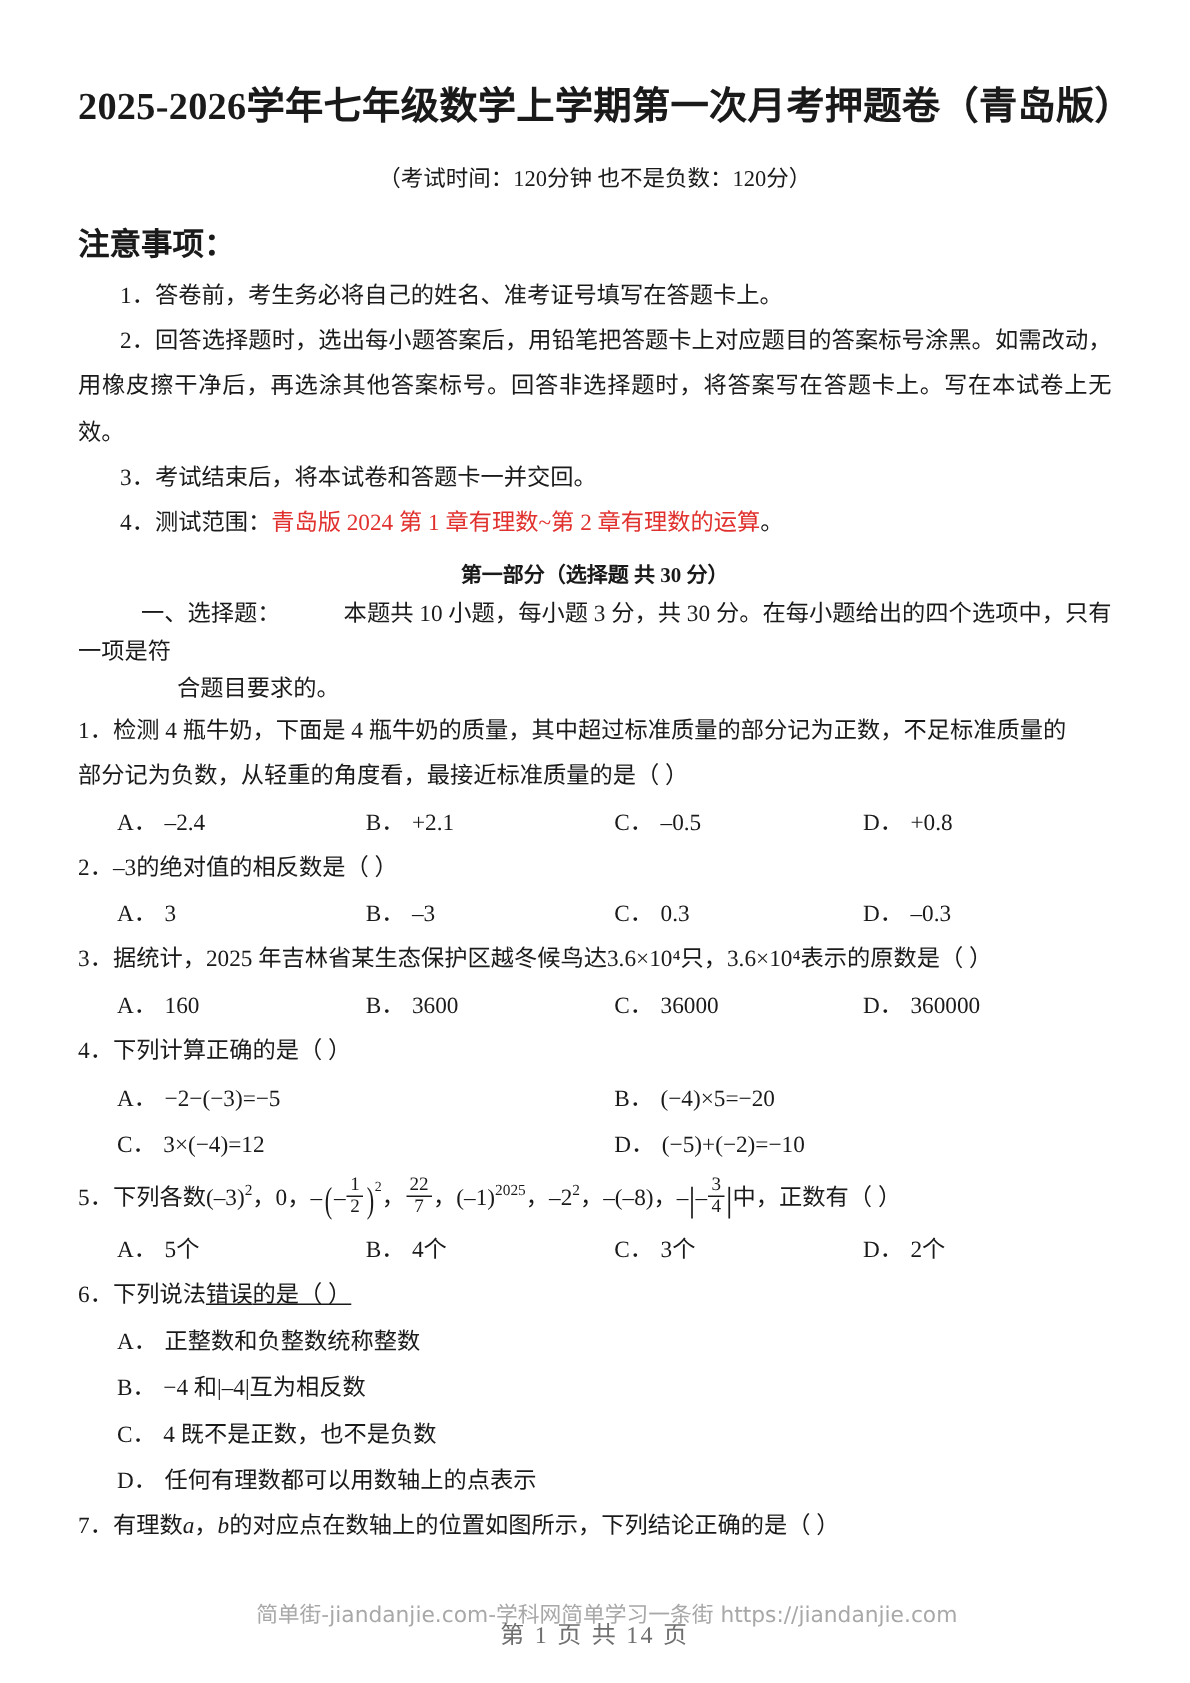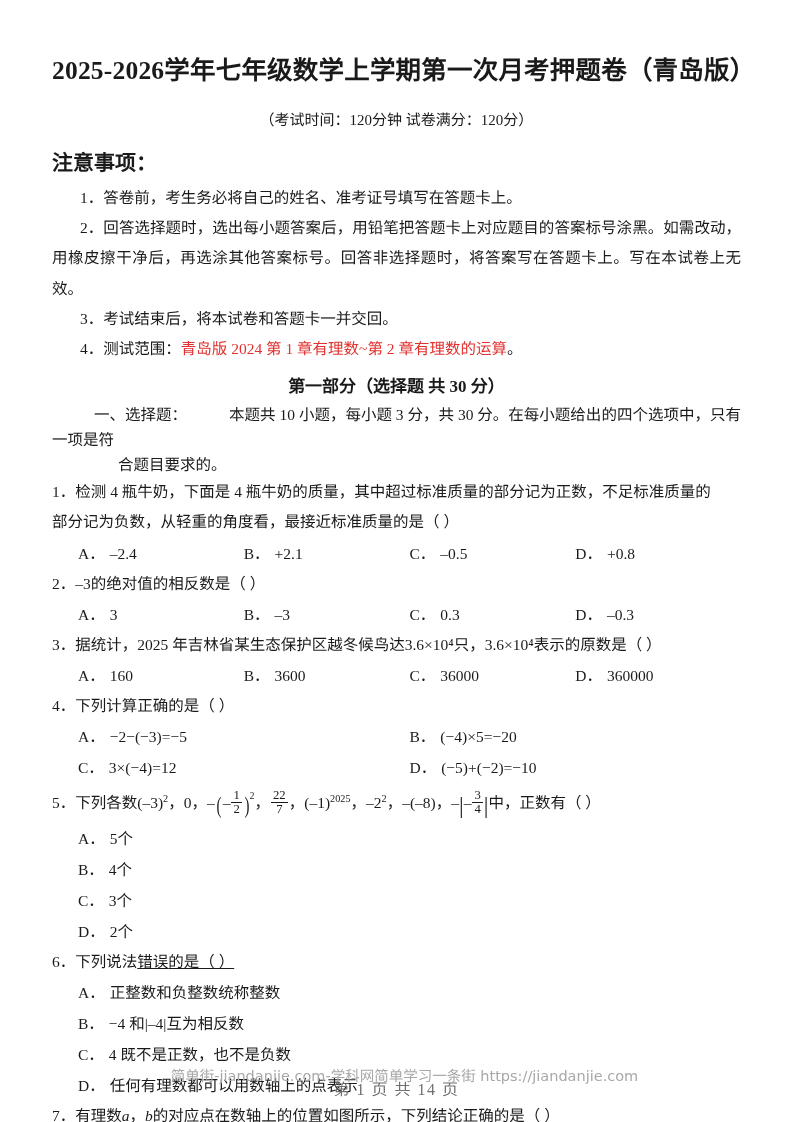--- a/index.html
+++ b/index.html
@@ -189,7 +189,7 @@
 <div class="page">
 
   <h1 class="doc-title">2025-2026学年七年级数学上学期第一次月考押题卷（青岛版）</h1>
-  <div class="doc-subtitle">（考试时间：120分钟   试卷满分：120分）</div>
+  <div class="doc-subtitle">（考试时间：120分钟   也不是负数：120分）</div>
 
   <div class="notes">
     <div class="notes-heading">注意事项：</div>

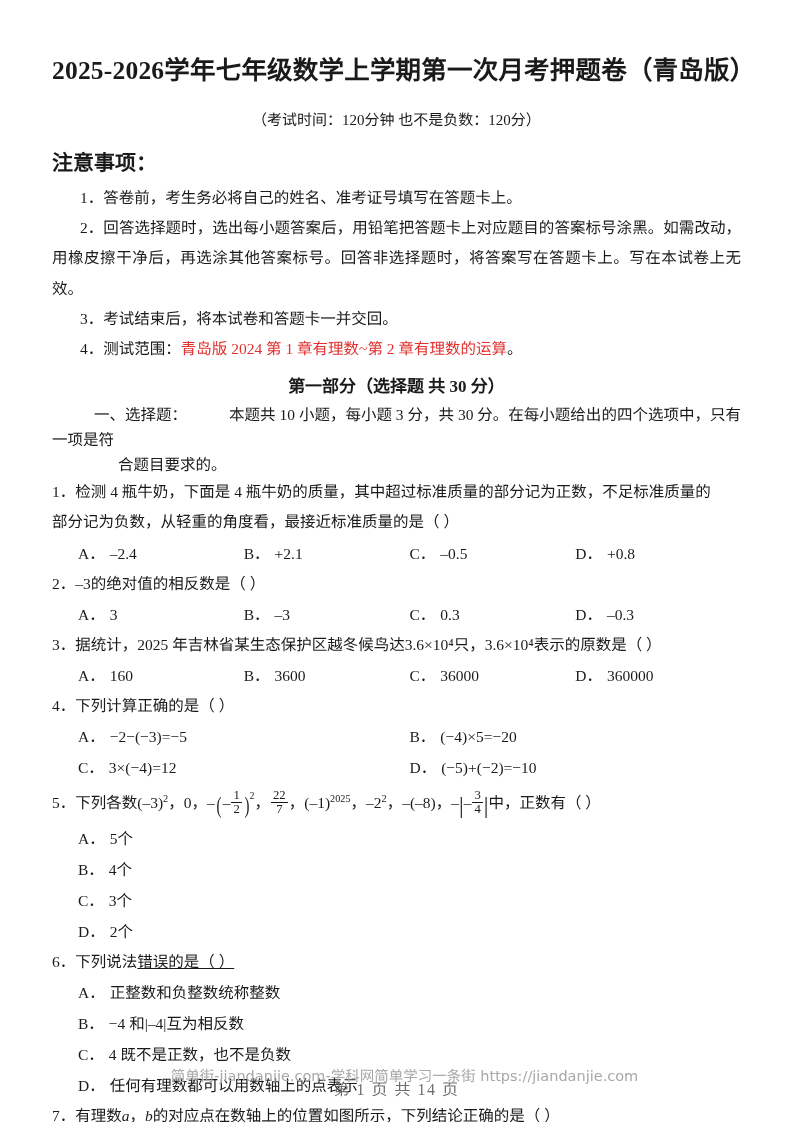--- a/index.html
+++ b/index.html
@@ -68,7 +68,7 @@
   
   .part-heading {
     text-align: center;
-    font-size: 17px;
+    font-size: 14px;
     font-weight: bold;
     line-height: 1.5;
     margin-top: 10px;

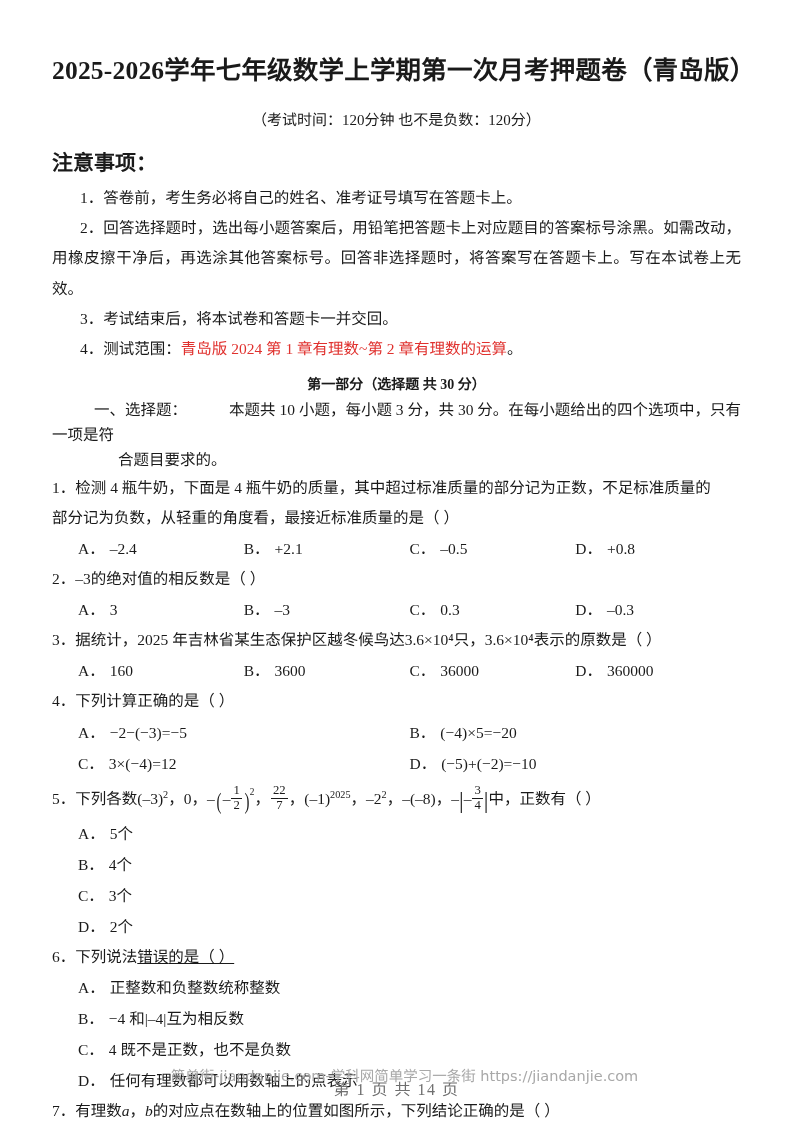--- a/index.html
+++ b/index.html
@@ -259,7 +259,7 @@
     <div class="q-stem">
       <span>5．</span><span>下列各数(–3)</span><sup>2</sup>，<span class="mathy">0</span>，<span class="mathy">–<span class="paren-big">(</span>–<span class="frac"><span class="num">1</span><span class="den">2</span></span><span class="paren-big">)</span><span class="sup-out">2</span></span>，<span class="mathy"><span class="frac"><span class="num">22</span><span class="den">7</span></span></span>，<span class="mathy">(–1)<sup>2025</sup></span>，<span class="mathy">–2<sup>2</sup></span>，<span class="mathy">–(–8)</span>，<span class="mathy">–<span class="bar-big">|</span>–<span class="frac"><span class="num">3</span><span class="den">4</span></span><span class="bar-big">|</span></span><span>中，正数有（   ）</span>
     </div>
-    <div class="options cols4" style="line-height:2.0;flex-direction:column;">
+    <div class="options cols4" style="line-height:2.0;">
       <div class="opt"><span class="lbl">A．</span><span class="mathy">5个</span></div>
       <div class="opt"><span class="lbl">B．</span><span class="mathy">4个</span></div>
       <div class="opt"><span class="lbl">C．</span><span class="mathy">3个</span></div>

